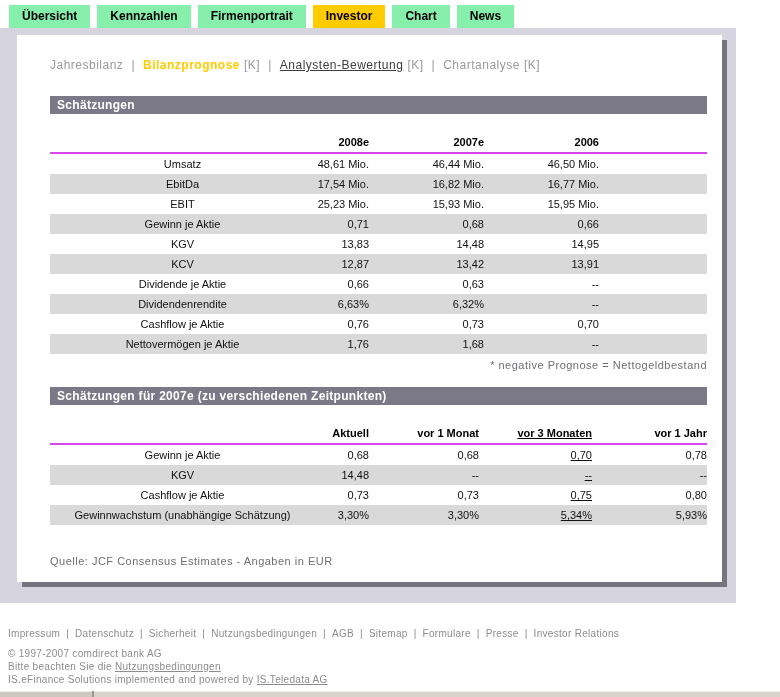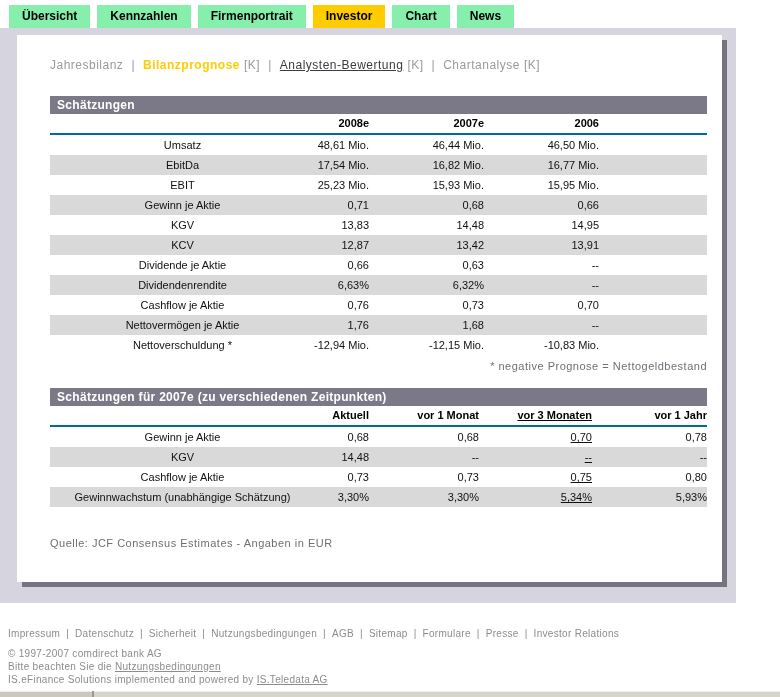--- a/index.html
+++ b/index.html
@@ -38,8 +38,8 @@
   .bar2 { margin-top:14px; }
 
   
-  .thead { display:flex; height:21px; align-items:flex-end; font-size:11px; font-weight:bold;
-    border-bottom:2px solid #0369a1; }
+  .thead { display:flex; height:40px; align-items:flex-end; font-size:11px; font-weight:bold;
+    border-bottom:2px solid #d946ef; }
   .thead > div { padding-bottom:4px; }
   .row { display:flex; height:20px; line-height:20px; font-size:11px; color:#111; }
   .rows .row:nth-child(even) { background:#d9d9d9; }

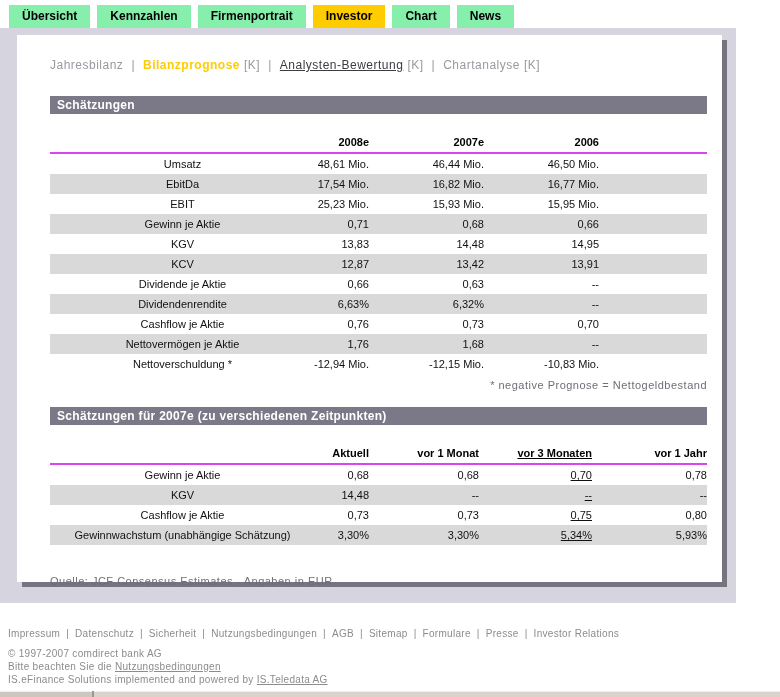--- a/index.html
+++ b/index.html
@@ -168,13 +168,6 @@
           <div class="c c3">--</div>
           <div class="sp"></div>
         </div>
-        <div class="row">
-          <div class="lbl">Nettoverschuldung *</div>
-          <div class="c c1">-12,94 Mio.</div>
-          <div class="c c2">-12,15 Mio.</div>
-          <div class="c c3">-10,83 Mio.</div>
-          <div class="sp"></div>
-        </div>
       </div>
     <div class="footnote">* negative Prognose = Nettogeldbestand</div>
 

